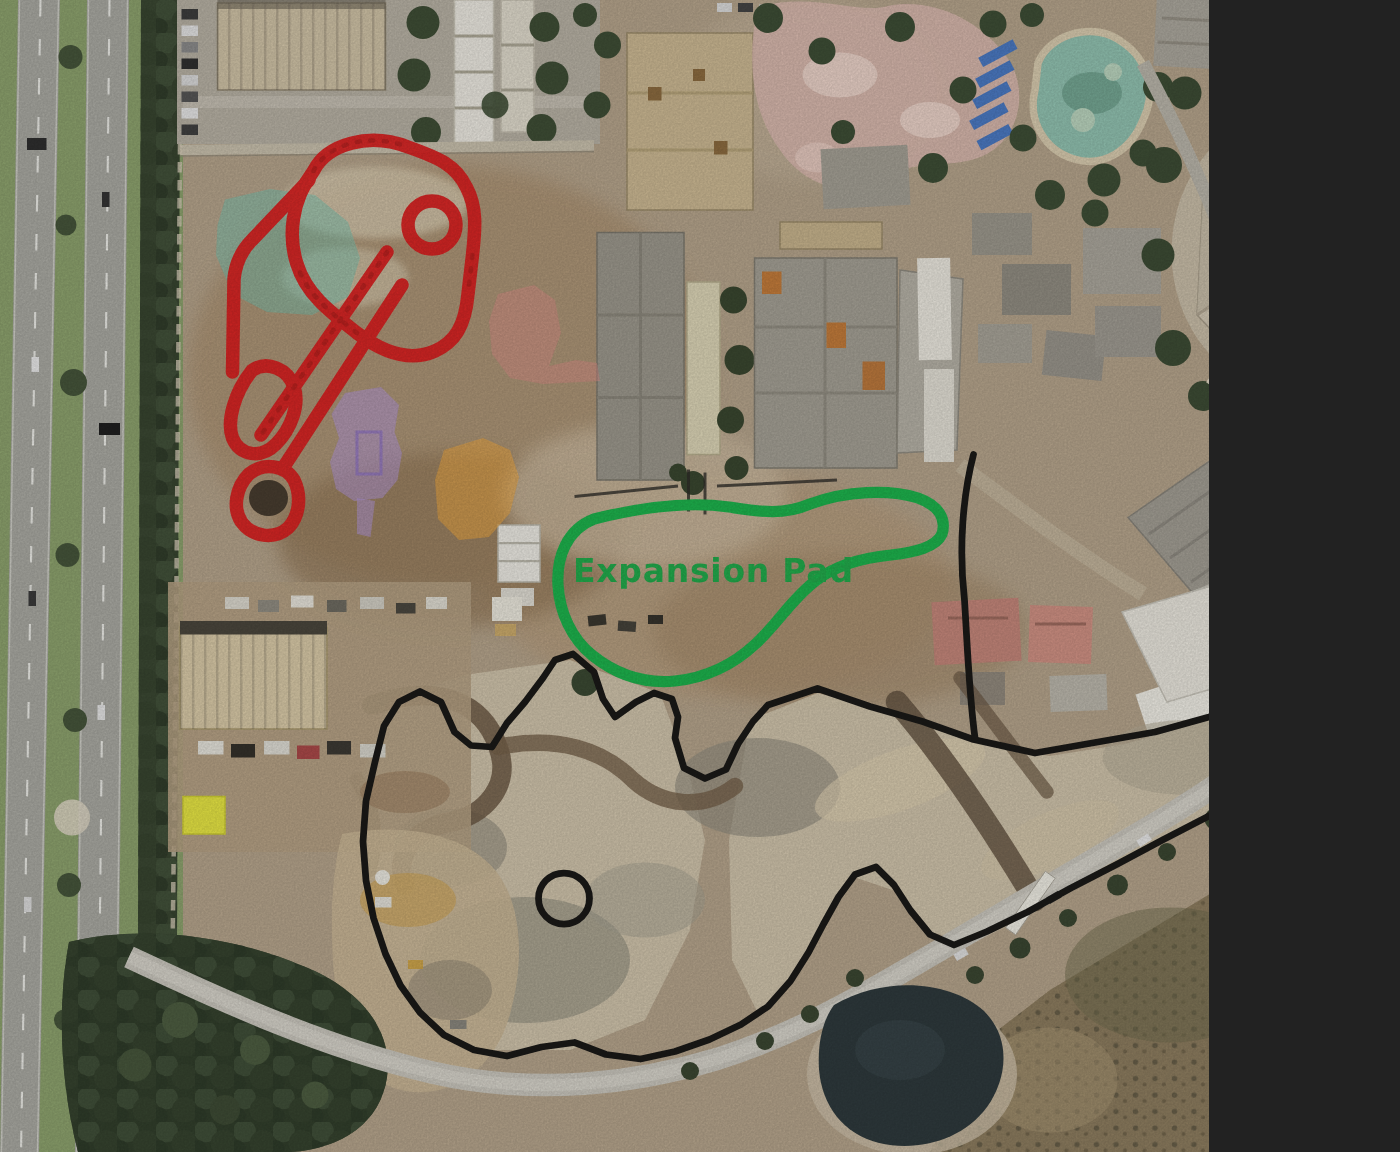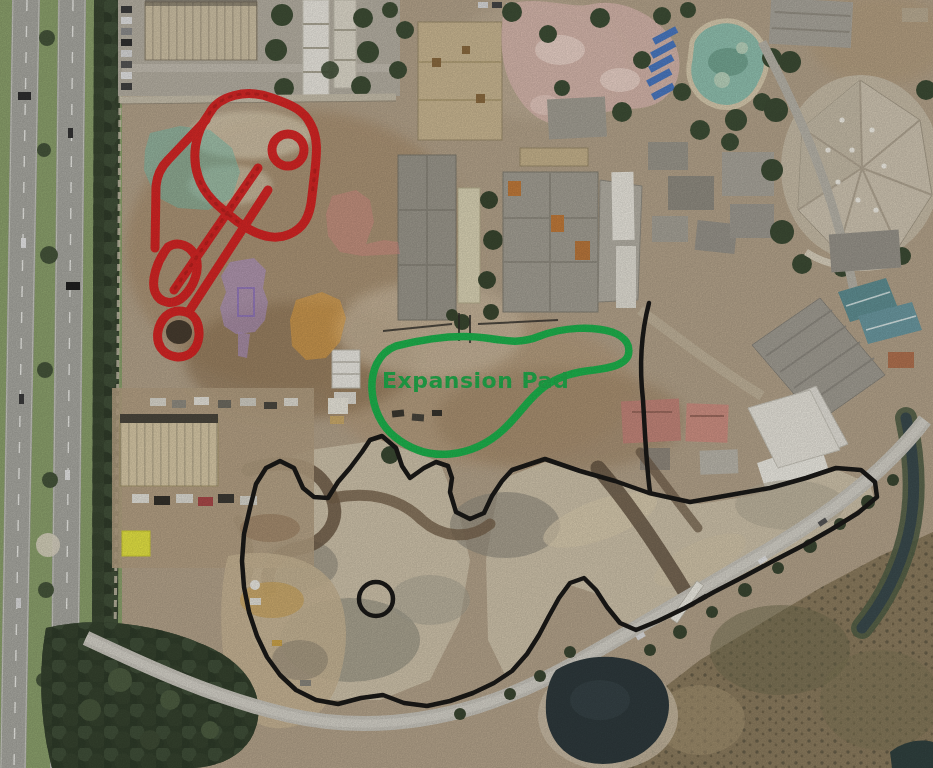--- a/index.html
+++ b/index.html
@@ -3,7 +3,7 @@
 <meta charset="utf-8">
 <style>
   html,body{margin:0;padding:0;background:#222;}
-  .stage{position:relative;width:933px;height:768px;overflow:hidden;
+  .stage{position:relative;width:806px;height:768px;overflow:hidden;
          font-family:"DejaVu Sans","Liberation Sans",sans-serif;}
   .stage svg{position:absolute;left:0;top:0;display:block;}
   text.pad-label{font-family:"DejaVu Sans","Liberation Sans",sans-serif;

